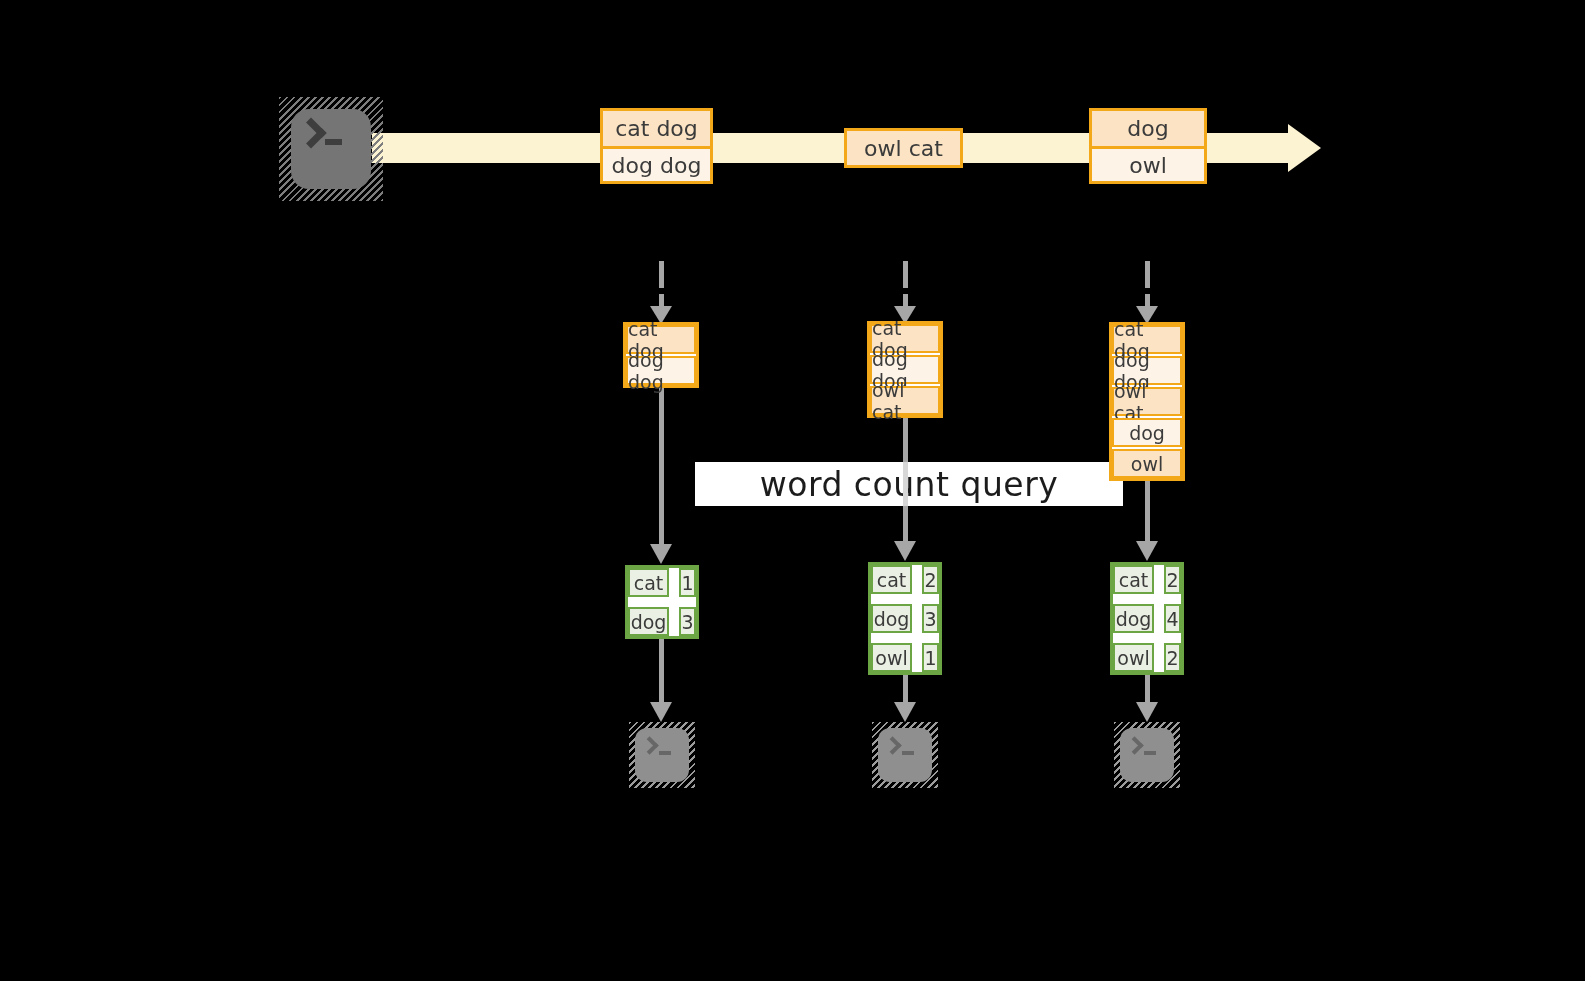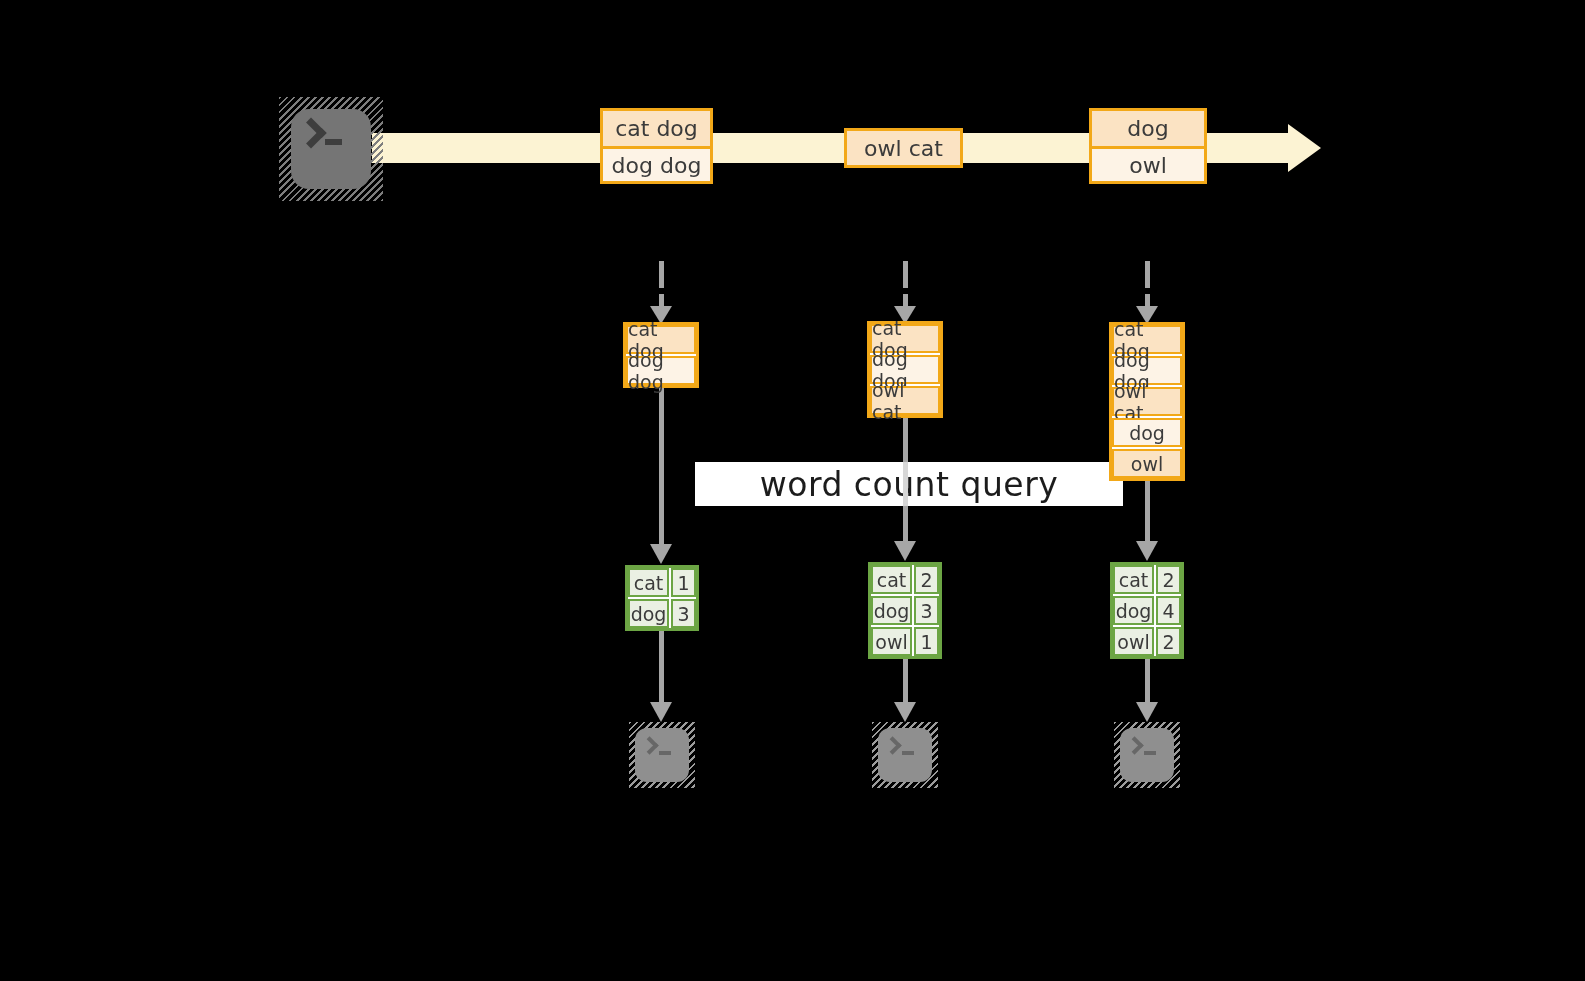--- a/index.html
+++ b/index.html
@@ -31,7 +31,7 @@
   .fill-light{background:var(--peach-light);}
 
   
-  .gtable{border:3px solid var(--green);background:#fff;display:grid;gap:2px;
+  .gtable{border:3px solid var(--green);background:#fff;display:grid;gap:10px;
     grid-template-columns:41px auto;grid-auto-rows:29px;z-index:4;}
   .gtable .gcell{box-sizing:border-box;border:2px solid var(--green);background:var(--green-cell);
     display:flex;align-items:center;justify-content:center;font-size:19px;color:var(--ink);}

